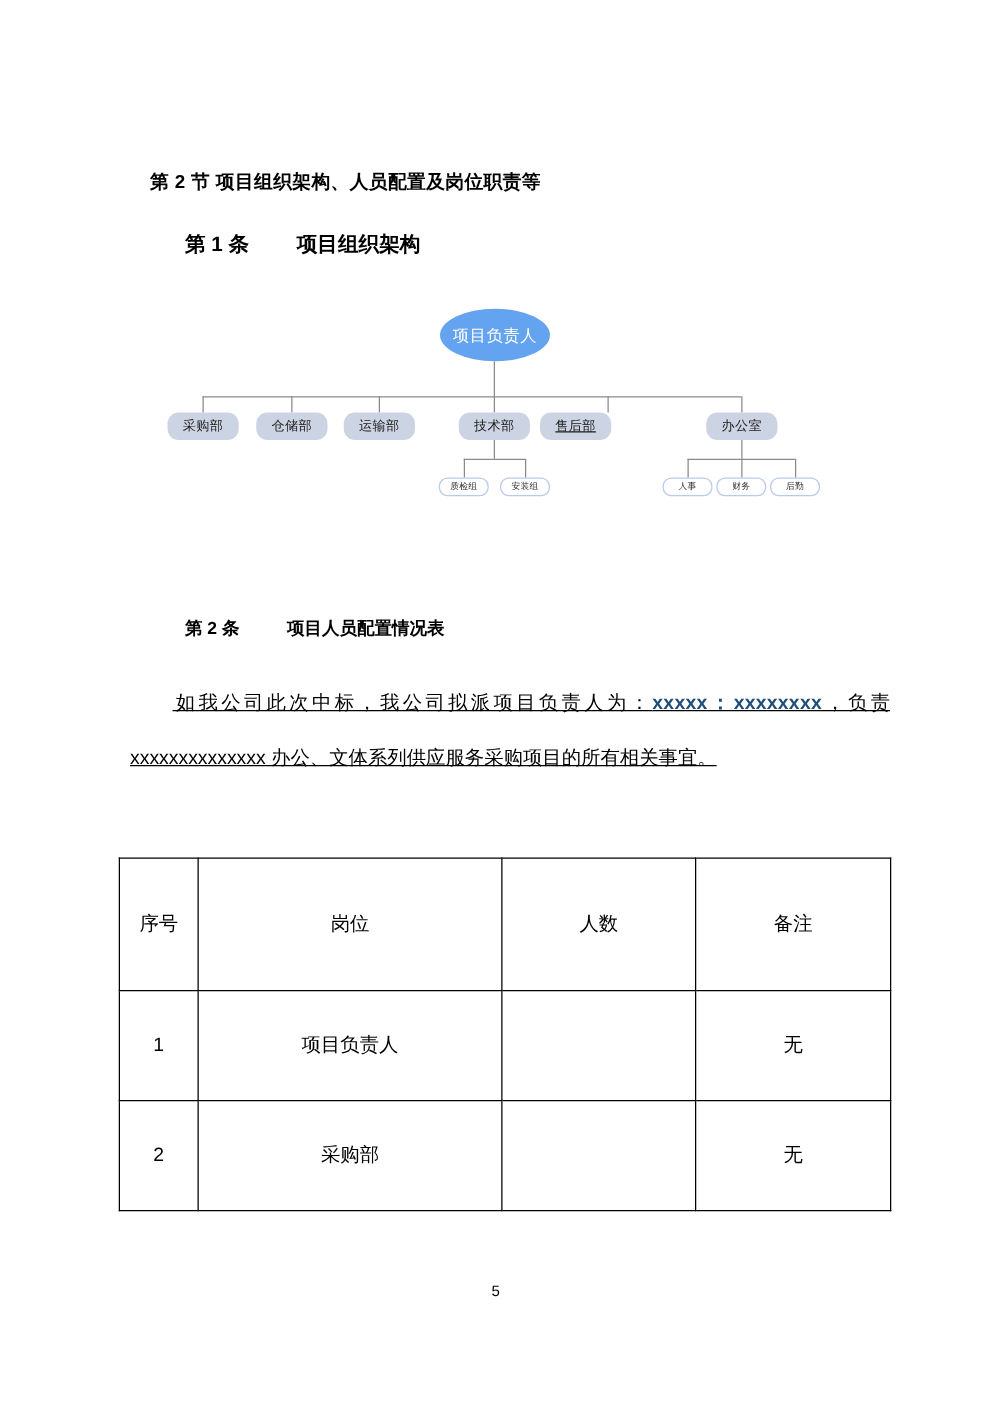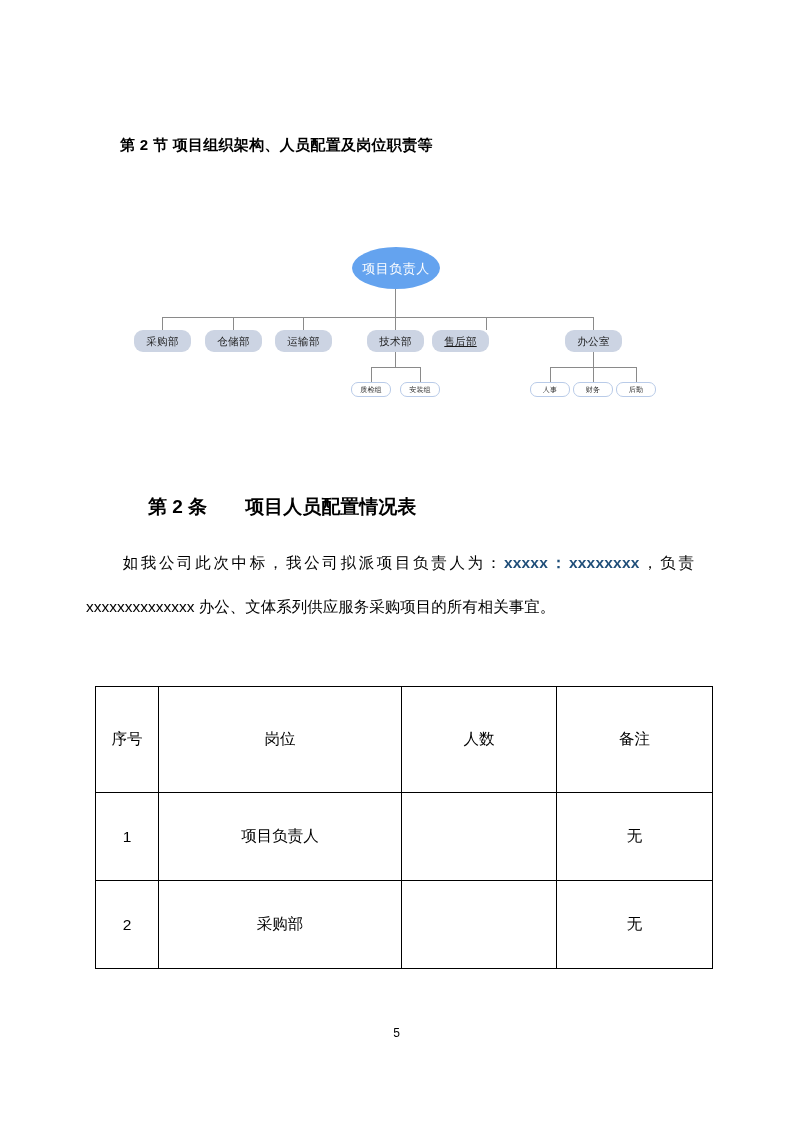--- a/index.html
+++ b/index.html
@@ -167,6 +167,7 @@
 
   <div class="h-section">第 2 节  项目组织架构、人员配置及岗位职责等</div>
 
+  <div class="h-article-1"><span class="num">第 1 条</span><span class="gap"></span><span class="ttl">项目组织架构</span></div>
 
   <div class="org">
 

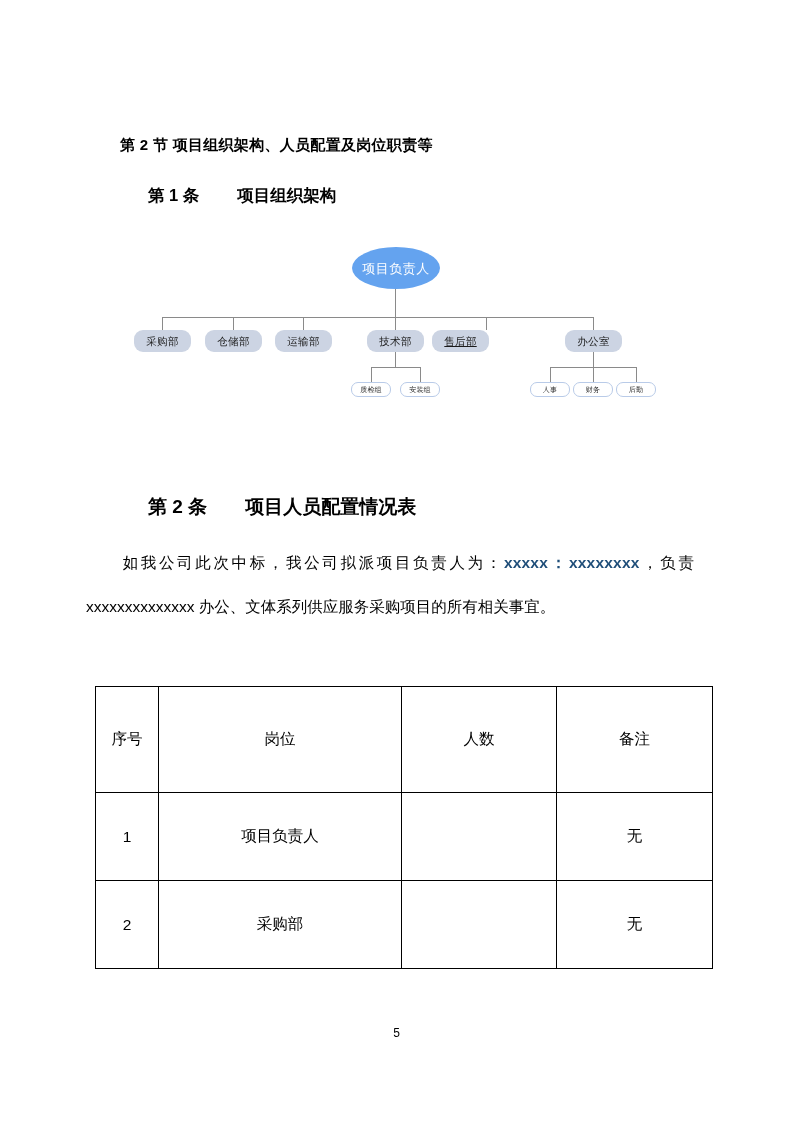--- a/index.html
+++ b/index.html
@@ -43,7 +43,7 @@
     position: absolute;
     left: 148px;
     top: 494px;
-    font-size: 19px;
+    font-size: 14px;
     font-weight: bold;
     white-space: nowrap;
   }

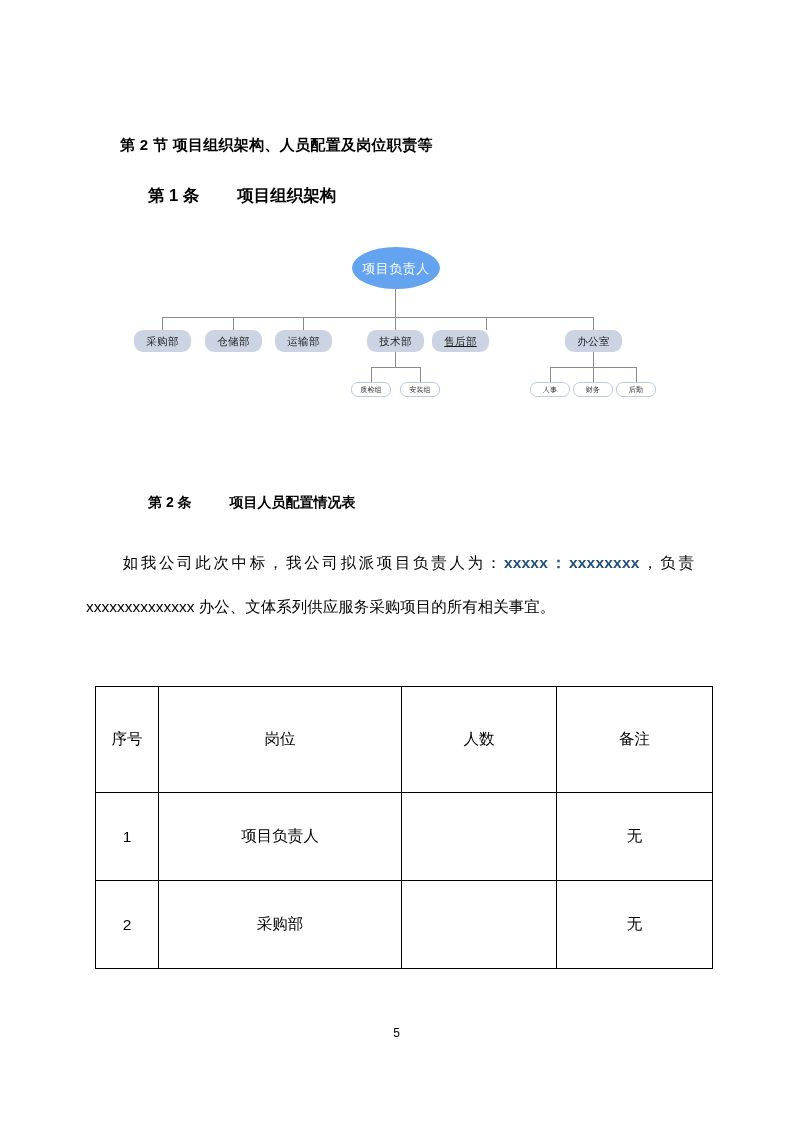--- a/index.html
+++ b/index.html
@@ -110,13 +110,14 @@
   
   .para {
     position: absolute;
-    left: 86px;
+    left: 104px;
     top: 541px;
     width: 608px;
     font-size: 15.5px;
     line-height: 44px;
     text-align: justify;
     text-justify: inter-ideograph;
+    text-decoration: underline;
   }
   .para .indent { display: inline-block; width: 34px; }
   .para .blue {

